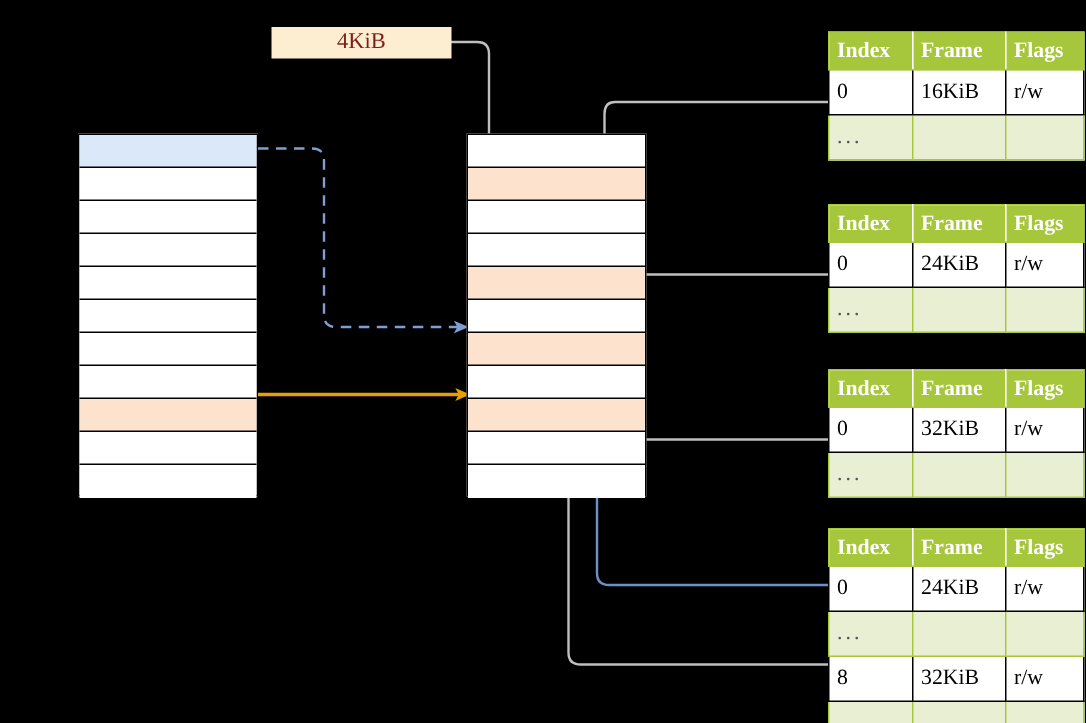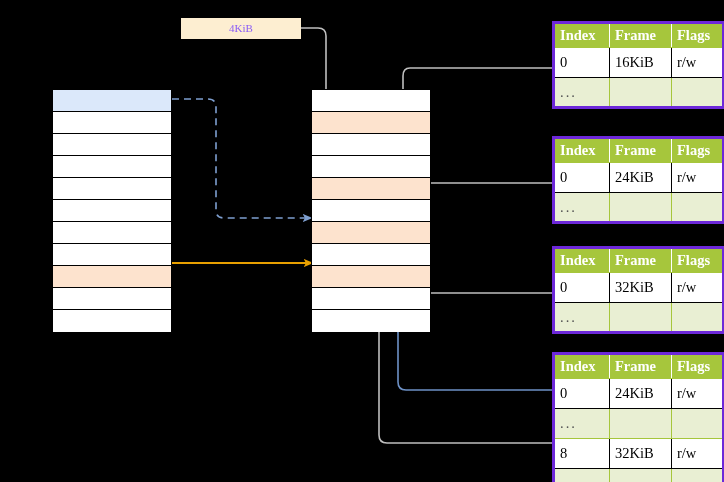--- a/index.html
+++ b/index.html
@@ -73,8 +73,8 @@
   .sizelabel{
     position:absolute;
     background:#fdeed1;
-    color:#8b5cf6;
-    font-size:11px;
+    color:#7f1d1d;
+    font-size:15px;
     text-align:center;
     line-height:21px;
     height:21px;

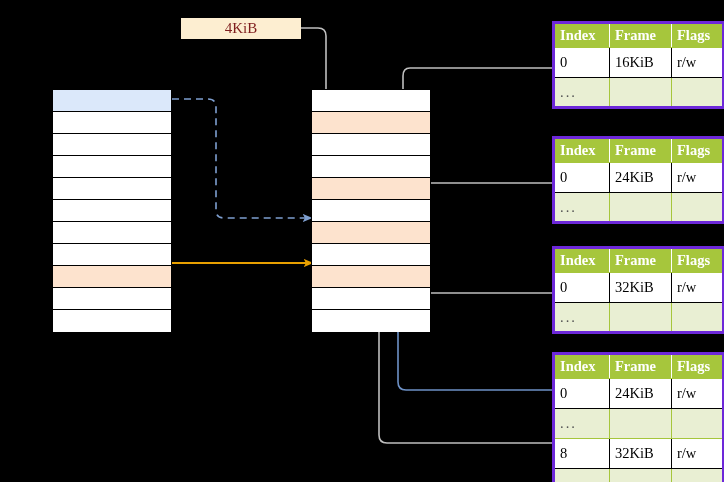--- a/index.html
+++ b/index.html
@@ -34,7 +34,7 @@
   .ptable{
     position:absolute;
     border-collapse:collapse;
-    border:3px solid #6d28d9;
+    border:1px solid #6d28d9;
     background:#fff;
     table-layout:fixed;
   }

